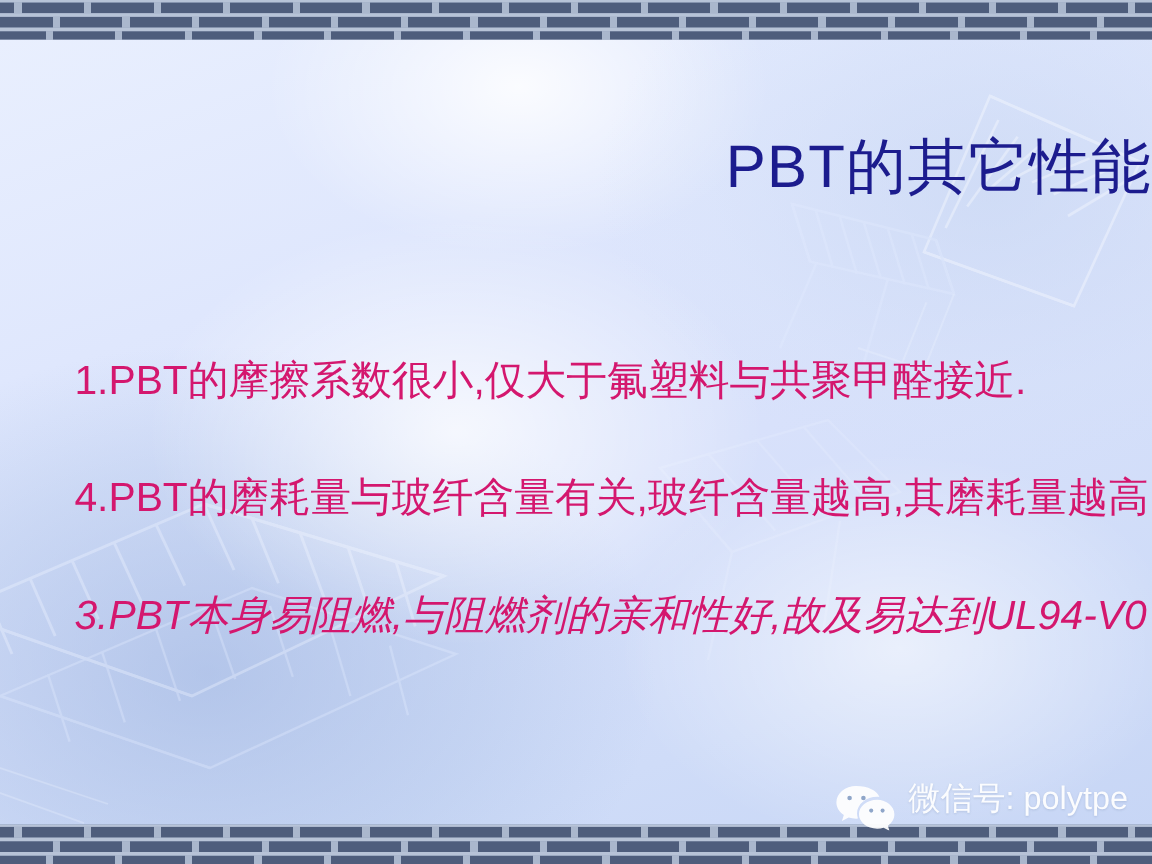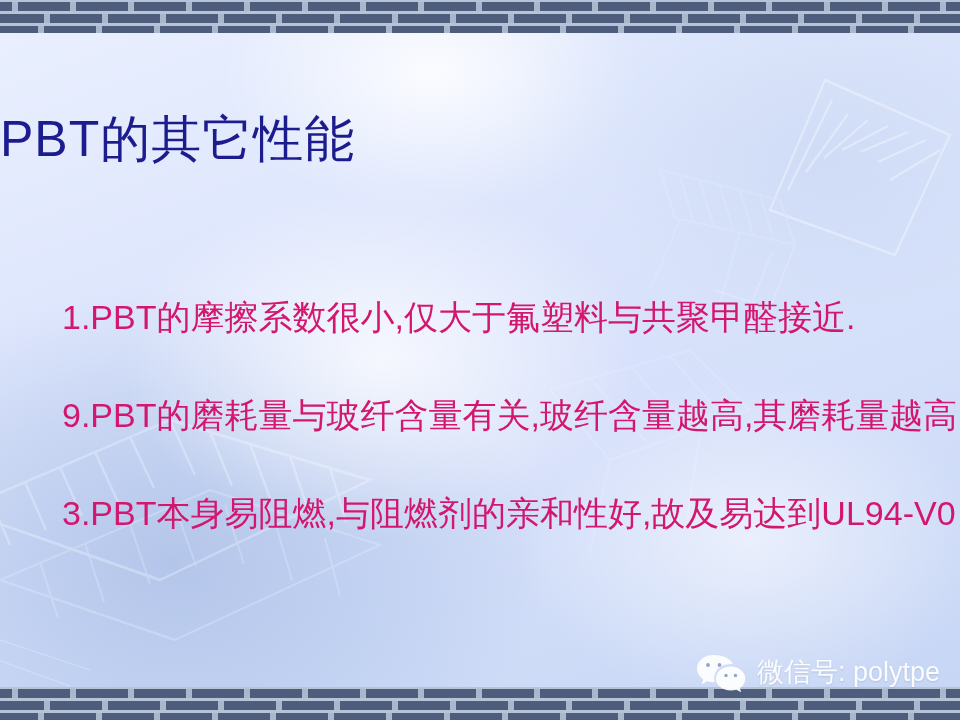--- a/index.html
+++ b/index.html
@@ -92,7 +92,7 @@
     left: 0;
     top: 112px;
     width: 960px;
-    text-align: left;
+    text-align: right;
     color: #1c1c8e;
     font-size: 50px;
     line-height: 1.1;

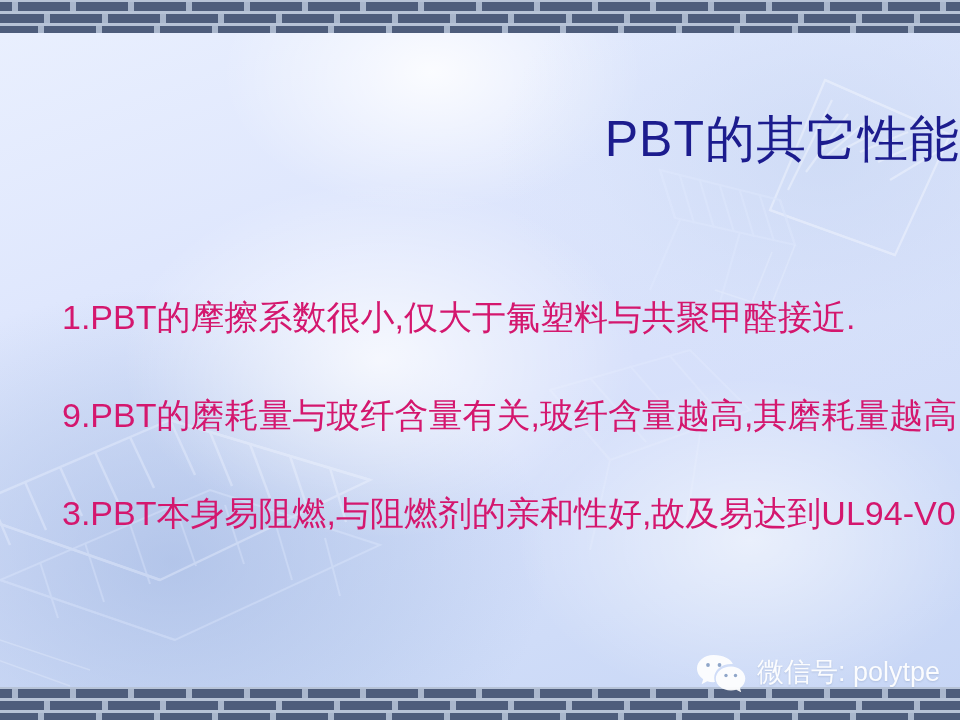--- a/index.html
+++ b/index.html
@@ -235,7 +235,7 @@
 
   <div class="body-block">
     <div class="bullet">1.PBT的摩擦系数很小,仅大于氟塑料与共聚甲醛接近.</div>
-    <div class="bullet">9.PBT的磨耗量与玻纤含量有关,玻纤含量越高,其磨耗量越高</div>
+    <div class="bullet">4.PBT的磨耗量与玻纤含量有关,玻纤含量越高,其磨耗量越高</div>
     <div class="bullet">3.PBT本身易阻燃,与阻燃剂的亲和性好,故及易达到UL94-V0</div>
   </div>
 

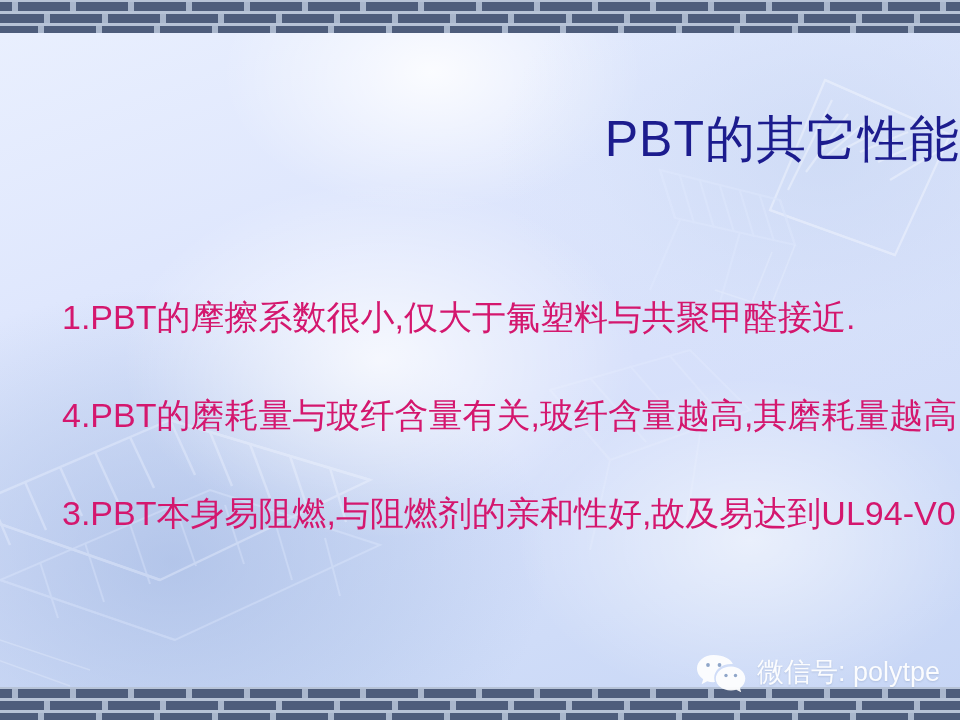--- a/index.html
+++ b/index.html
@@ -114,7 +114,7 @@
     margin-bottom: 59px;
     white-space: nowrap;
   }
-  .bullet:last-child { margin-bottom: 0; }
+  .bullet:last-child { margin-bottom: 0; font-style: italic; }
 
   
   .wechat-mark {

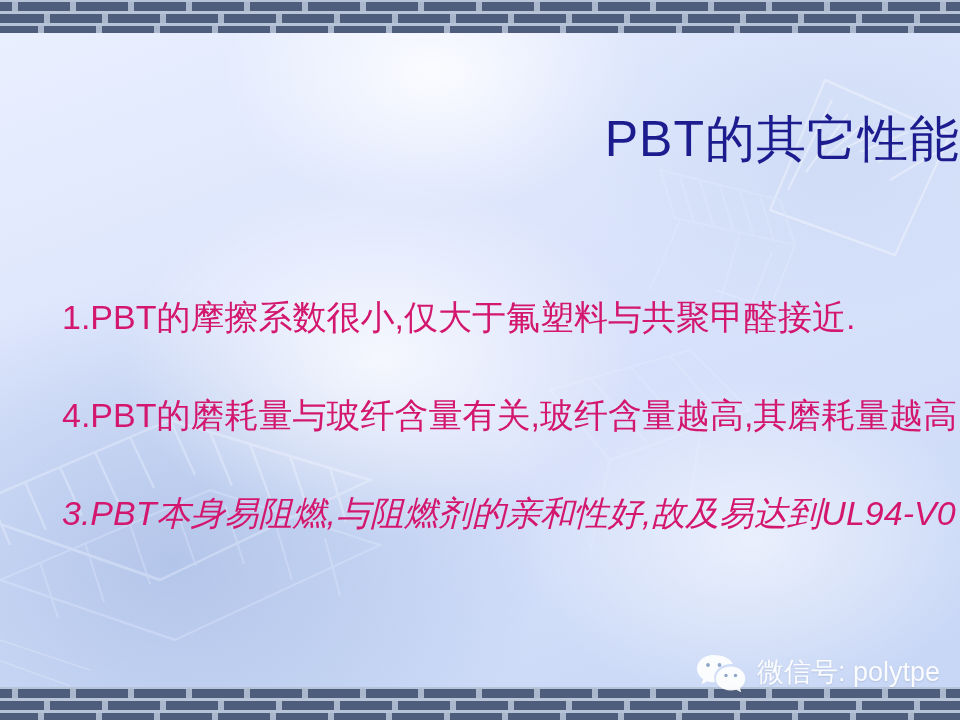--- a/index.html
+++ b/index.html
@@ -122,7 +122,7 @@
     right: 20px;
     bottom: 28px;
     display: flex;
-    align-items: center;
+    align-items: flex-start;
     gap: 10px;
     opacity: 0.93;
   }

